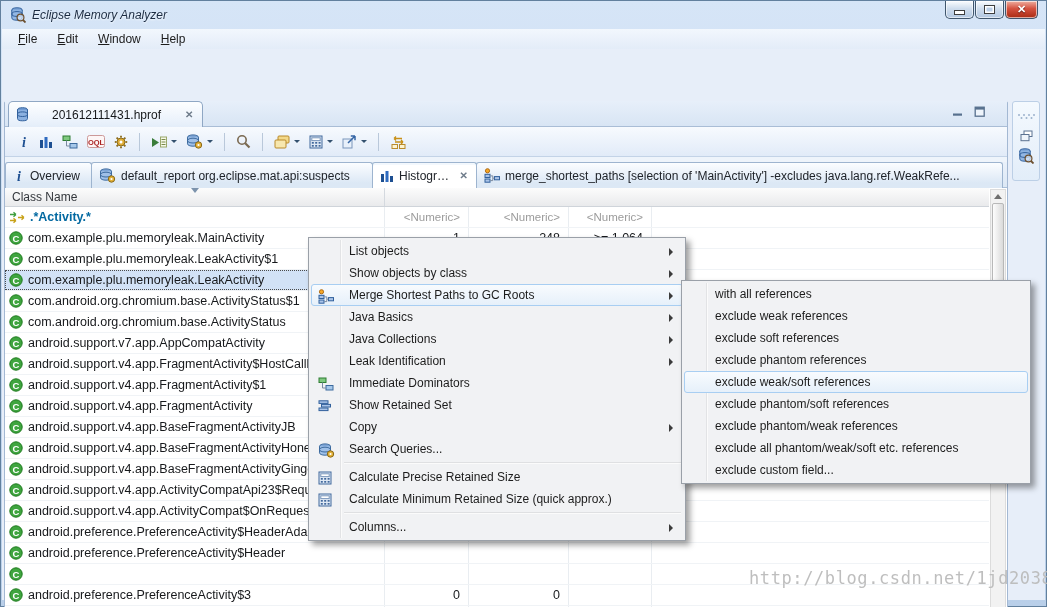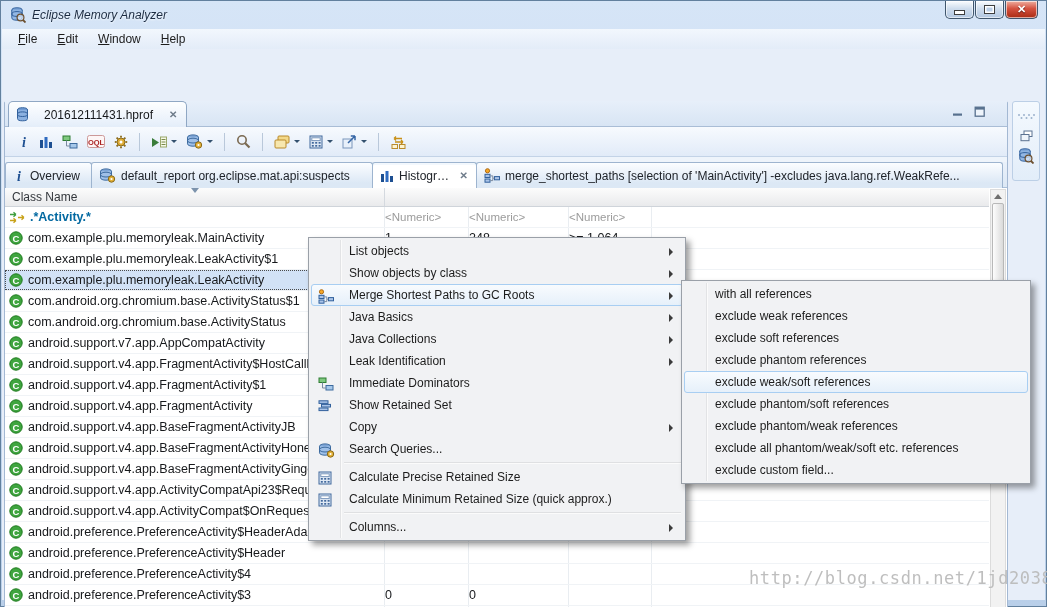--- a/index.html
+++ b/index.html
@@ -33,7 +33,7 @@
   
   .editor-tabrow{position:absolute;left:3px;top:52px;width:1002px;height:26px;
                  background:linear-gradient(#e7effa,#d8e5f4);border-bottom:1px solid #a9bdd6;box-sizing:border-box;}
-  .editor-tab{position:absolute;left:3px;top:0;height:25px;display:flex;align-items:center;gap:15px;
+  .editor-tab{position:absolute;left:3px;top:0;height:25px;display:flex;align-items:center;gap:23px;
               padding:0 8px 4px 7px;background:linear-gradient(#fdfeff,#e9f1fb 70%,#dfeaf7);
               border:1px solid #8fa7c4;border-bottom:none;border-radius:5px 5px 0 0;
               font-size:12px;color:#16181b;}

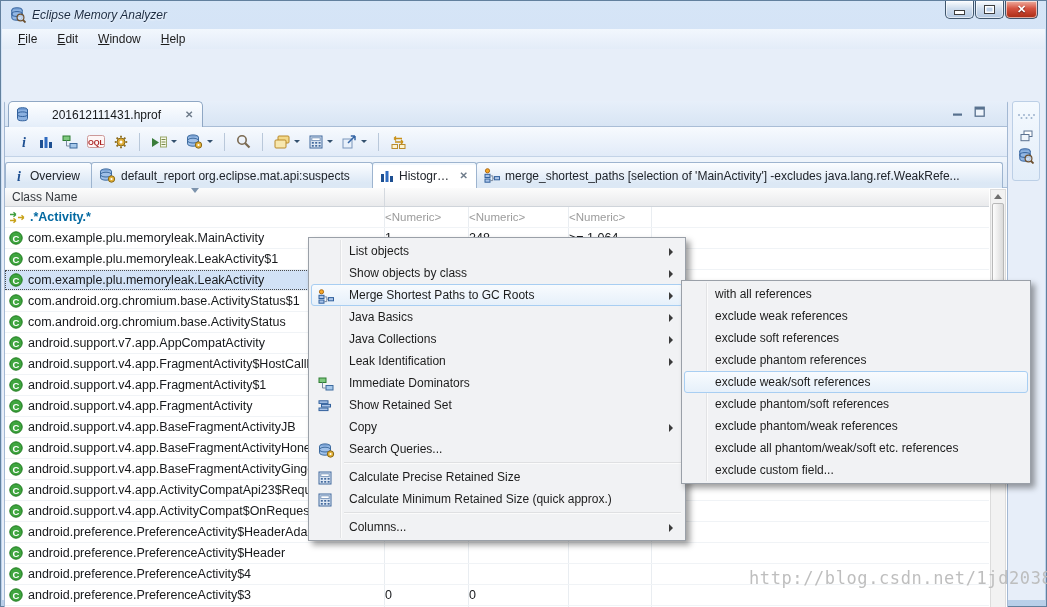--- a/index.html
+++ b/index.html
@@ -78,7 +78,7 @@
   .cell{box-sizing:border-box;border-right:1px solid #e9edf1;line-height:20px;font-size:12.5px;color:#17191c;
         white-space:nowrap;overflow:hidden;}
   .cell.name{display:flex;align-items:center;gap:5px;padding-left:4px;}
-  .cell.num{text-align:left;padding-right:8px;}
+  .cell.num{text-align:right;padding-right:8px;}
   .cell.fill{flex:1;border-right:none;}
   .trow.filter .cname{font-weight:bold;}
   .trow.filter .cell.num{font-size:11.5px;}

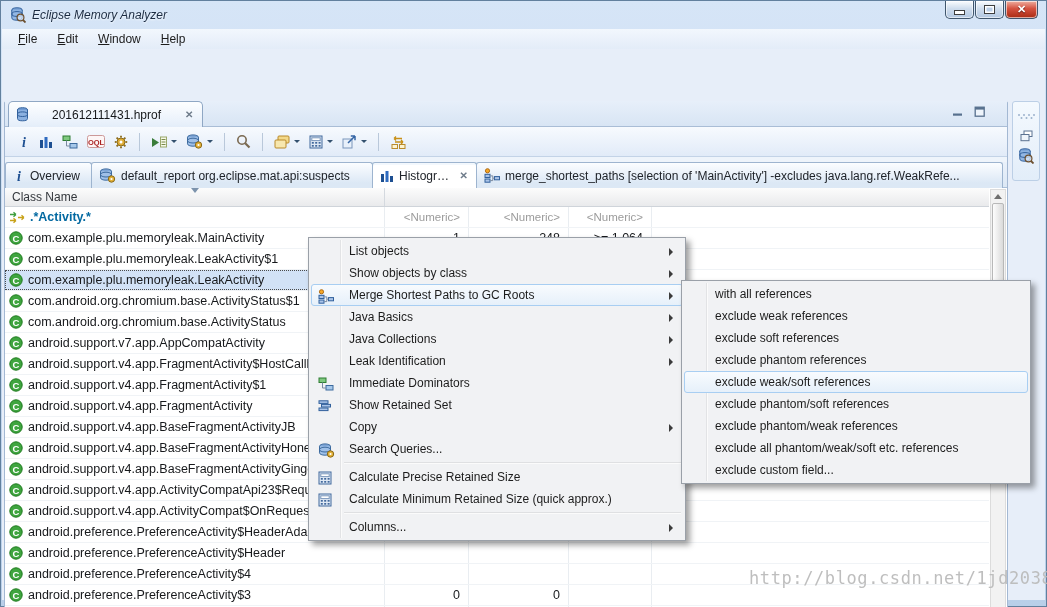--- a/index.html
+++ b/index.html
@@ -667,7 +667,6 @@
                   <text x="7" y="10.6" text-anchor="middle" font-family="Liberation Sans" font-size="9.5" font-weight="bold" fill="#fff">C</text>
                 </svg>
               </span>
-              <span class="cname">android.preference.PreferenceActivity$4</span>
             </div>
             <div class="cell num" style="width:84px;"></div>
             <div class="cell num" style="width:100px;"></div>

